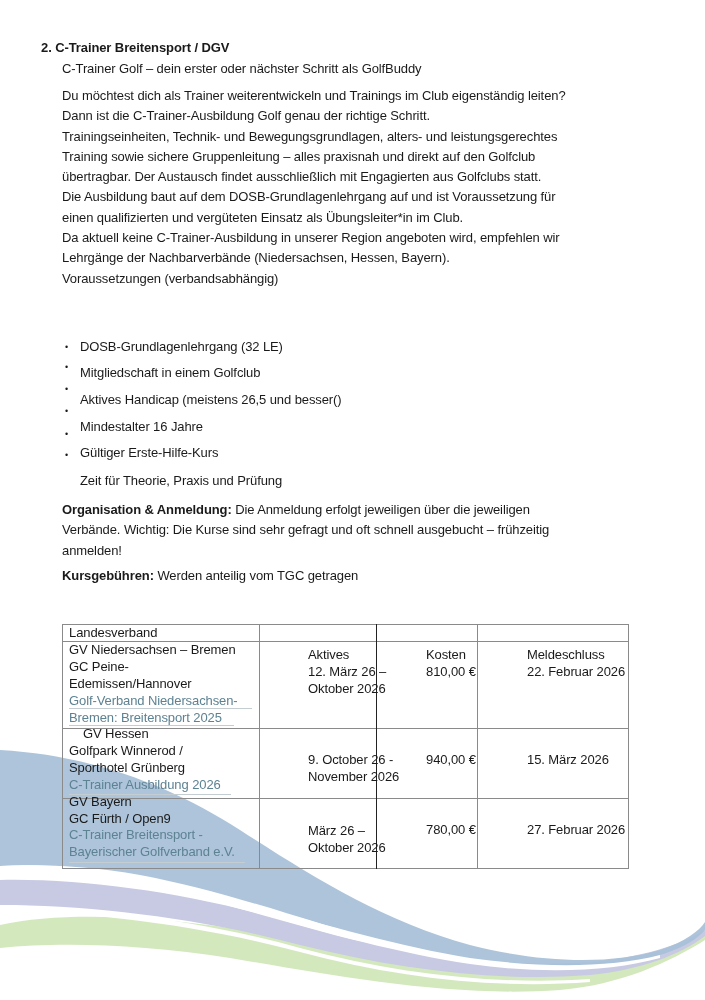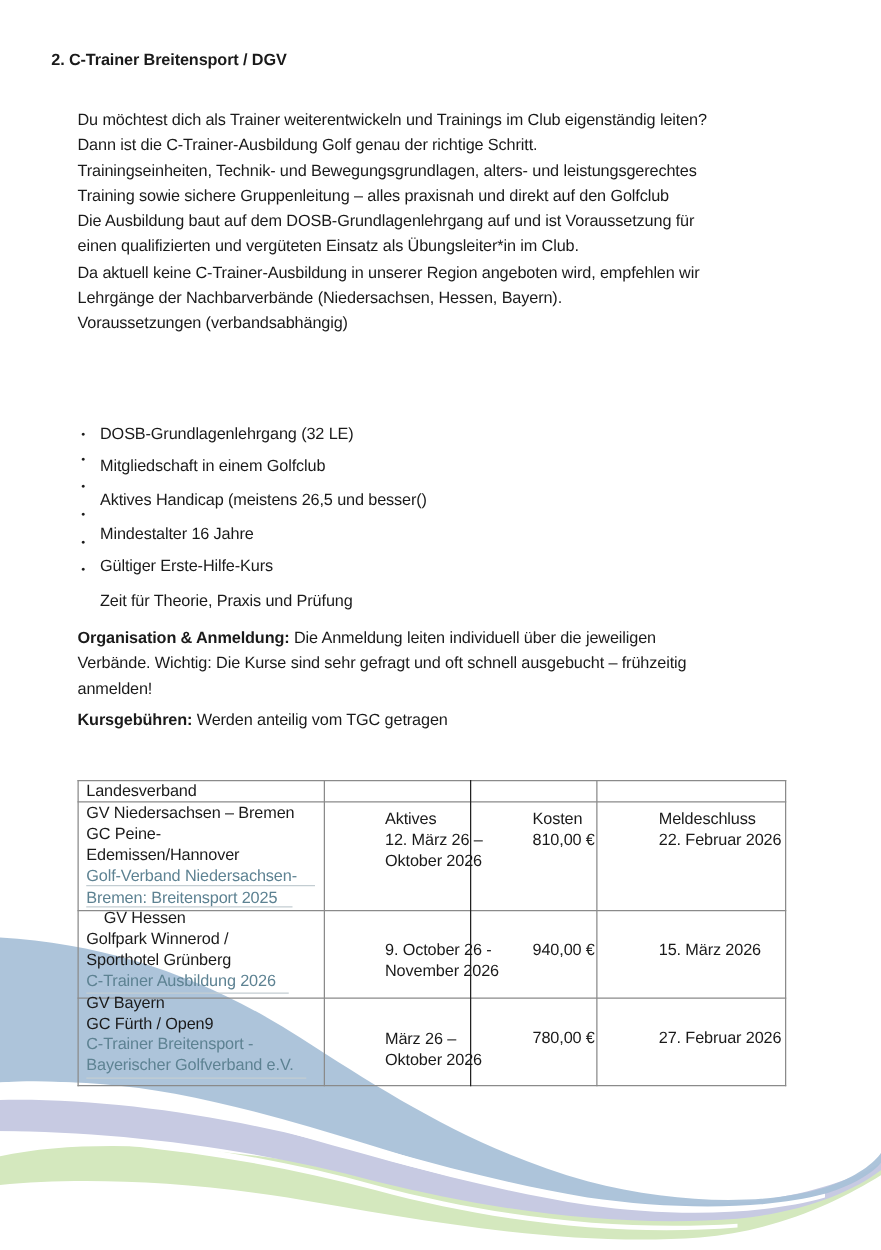--- a/index.html
+++ b/index.html
@@ -42,6 +42,7 @@
 <div class="page">
 
   <div class="t heading">2. C-Trainer Breitensport / DGV</div>
+  <div class="t subtitle">C-Trainer Golf – dein erster oder nächster Schritt als GolfBuddy</div>
 
   <div class="para" style="top:86px;">
     <span class="line">Du möchtest dich als Trainer weiterentwickeln und Trainings im Club eigenständig leiten?</span>

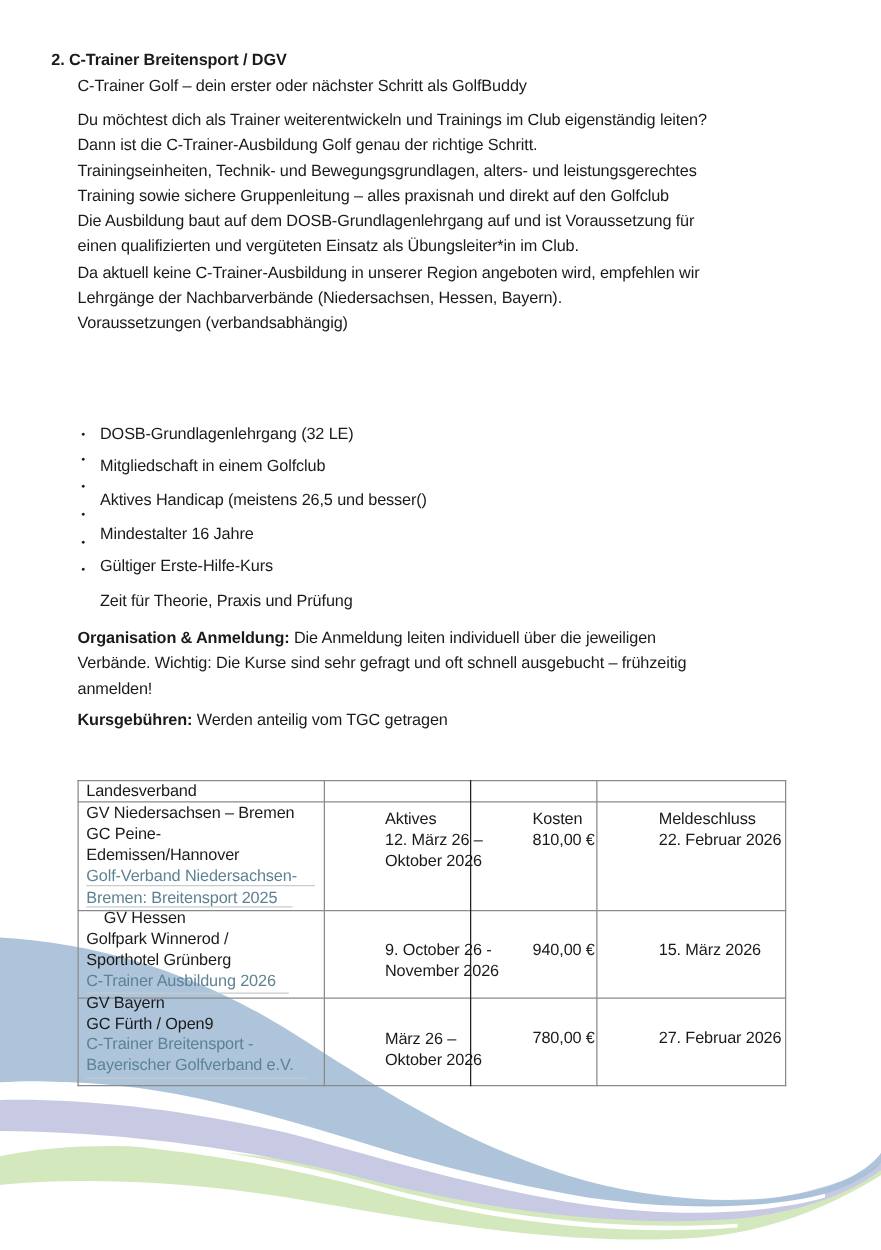--- a/index.html
+++ b/index.html
@@ -49,6 +49,7 @@
     <span class="line">Dann ist die C-Trainer-Ausbildung Golf genau der richtige Schritt.</span>
     <span class="line">Trainingseinheiten, Technik- und Bewegungsgrundlagen, alters- und leistungsgerechtes</span>
     <span class="line">Training sowie sichere Gruppenleitung – alles praxisnah und direkt auf den Golfclub</span>
+    <span class="line">übertragbar. Der Austausch findet ausschließlich mit Engagierten aus Golfclubs statt.</span>
     <span class="line">Die Ausbildung baut auf dem DOSB-Grundlagenlehrgang auf und ist Voraussetzung für</span>
     <span class="line">einen qualifizierten und vergüteten Einsatz als Übungsleiter*in im Club.</span>
     <span class="line">Da aktuell keine C-Trainer-Ausbildung in unserer Region angeboten wird, empfehlen wir</span>

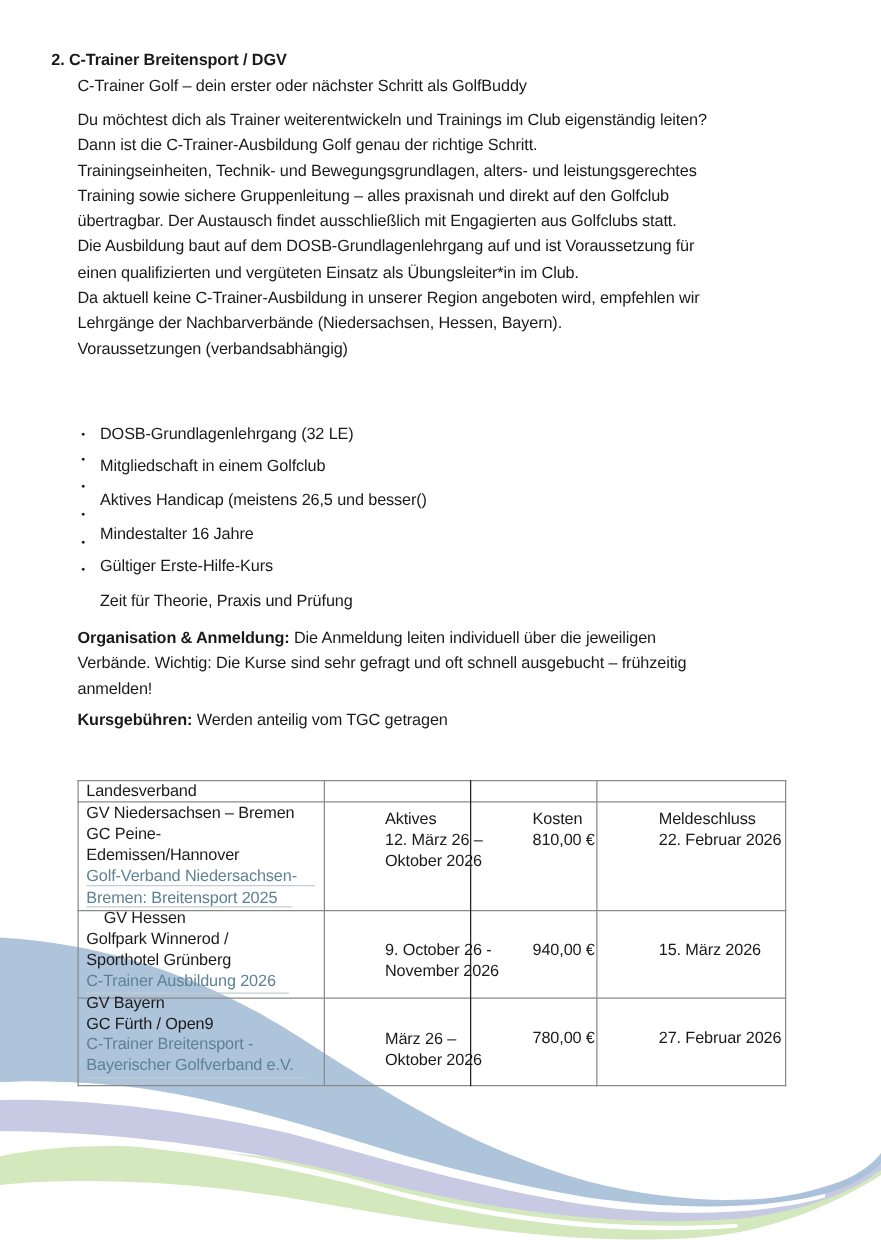--- a/index.html
+++ b/index.html
@@ -74,7 +74,7 @@
   </div>
 
   <div class="para" style="top:500px;">
-    <span class="line"><span class="b">Organisation &amp; Anmeldung:</span><span> Die Anmeldung leiten individuell über die jeweiligen</span></span>
+    <span class="line"><span class="b">Organisation &amp; Anmeldung:</span><span> Die Anmeldung erfolgt jeweiligen über die jeweiligen</span></span>
     <span class="line">Verbände. Wichtig: Die Kurse sind sehr gefragt und oft schnell ausgebucht – frühzeitig</span>
     <span class="line">anmelden!</span>
   </div>

